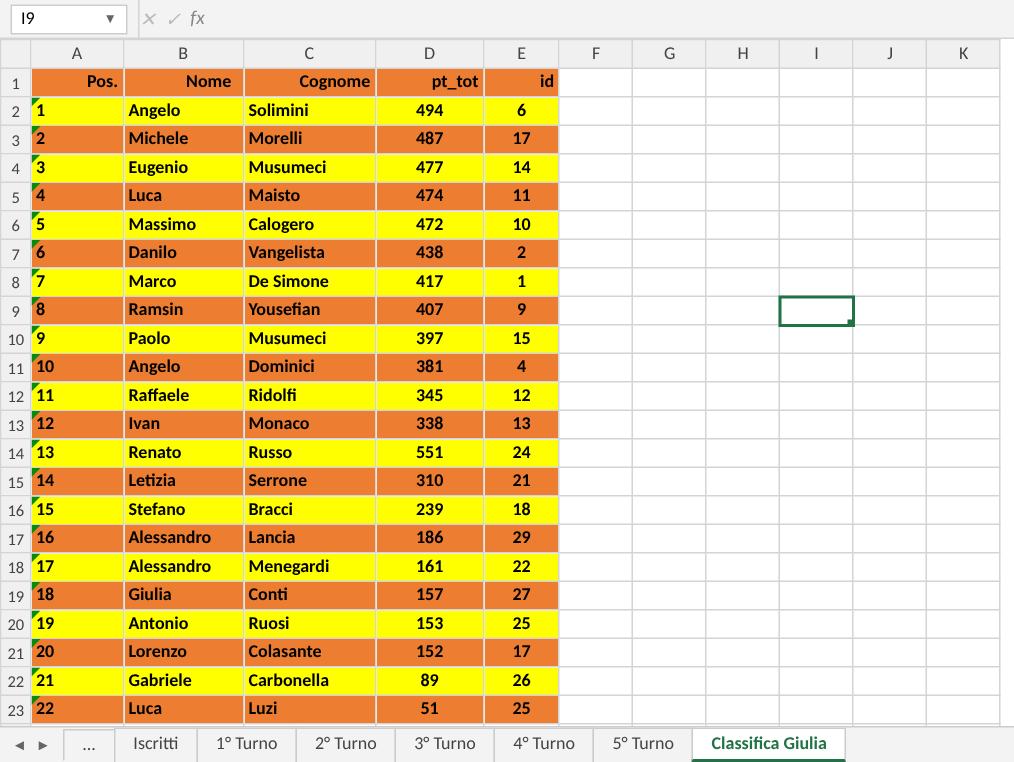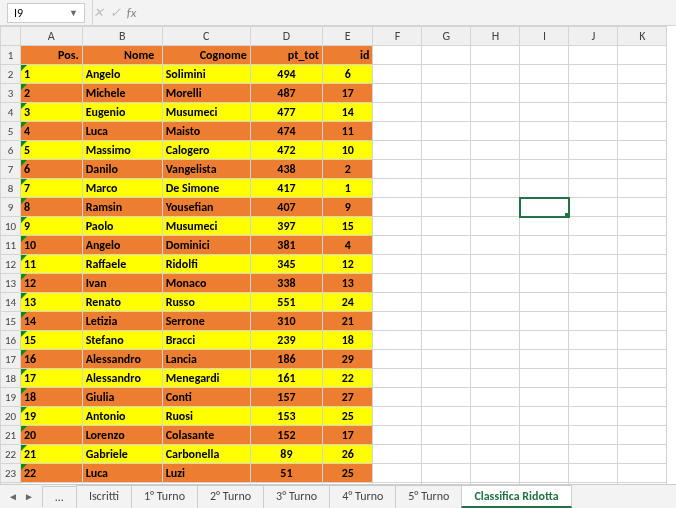--- a/index.html
+++ b/index.html
@@ -541,7 +541,7 @@
       <div class="tab">3° Turno</div>
       <div class="tab">4° Turno</div>
       <div class="tab">5° Turno</div>
-      <div class="tab active">Classifica Ridotta</div>
+      <div class="tab active">Classifica Giulia</div>
     </div>
 </div>
 

